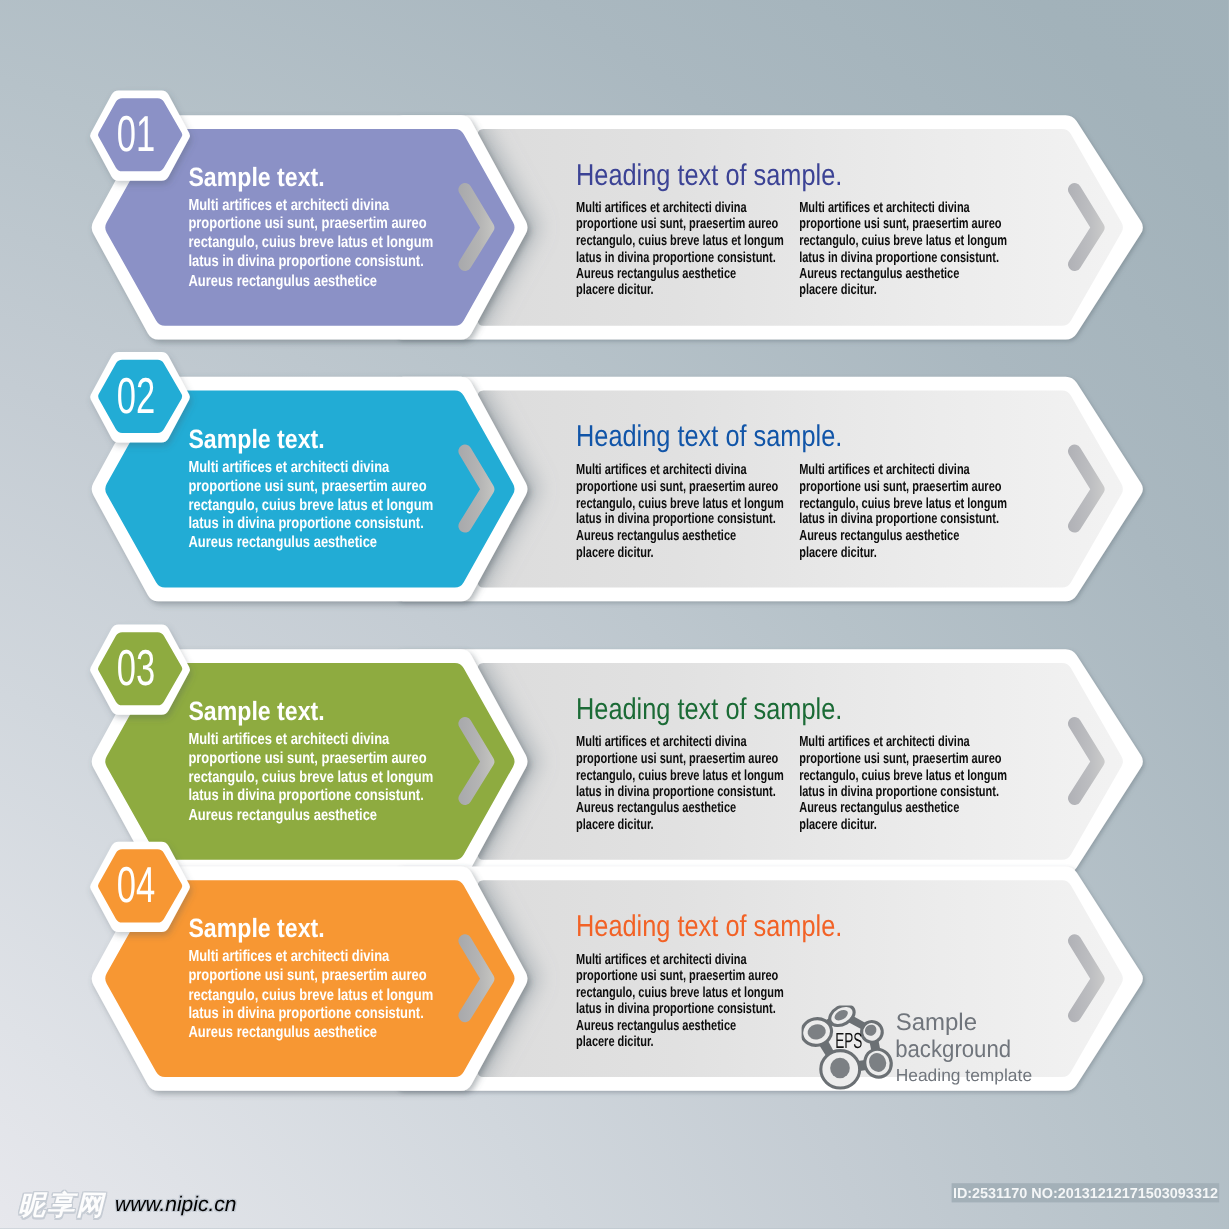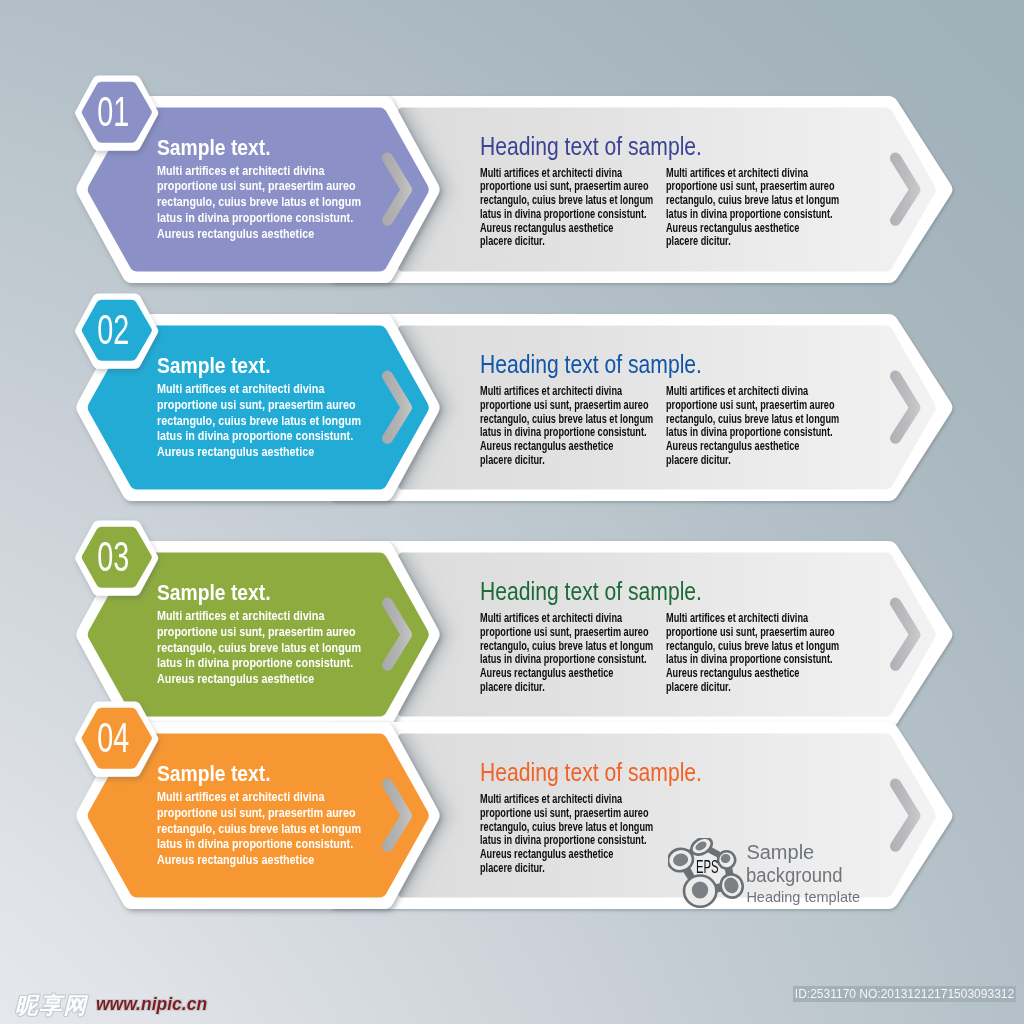--- a/index.html
+++ b/index.html
@@ -43,8 +43,8 @@
         font-size:22.5px;line-height:26px;color:#fdfdfd;letter-spacing:1.8px;
         text-shadow:-1px 0 #c6ccd4,1px 0 #c6ccd4,0 -1px #c6ccd4,0 1px #c6ccd4,
                     -1px -1px #c6ccd4,1px -1px #c6ccd4,-1px 1px #c6ccd4,1px 1px #c6ccd4;text-align:center;}
-  .wmsite{display:inline-block;font-style:italic;font-weight:bold;font-size:17.5px;line-height:19px;
-        color:#7f1d1d;margin-left:8px;transform:translateY(-3px);
+  .wmsite{display:inline-block;font-style:italic;font-weight:normal;font-size:17.5px;line-height:19px;
+        color:#000000;margin-left:8px;transform:translateY(-3px);
         text-shadow:-1px 0 #c6ccd4,1px 0 #c6ccd4,0 -1px #c6ccd4,0 1px #c6ccd4,
                     -1px -1px #c6ccd4,1px -1px #c6ccd4,-1px 1px #c6ccd4,1px 1px #c6ccd4;}
   #idtag{position:absolute;left:793px;top:986px;width:223px;height:16px;

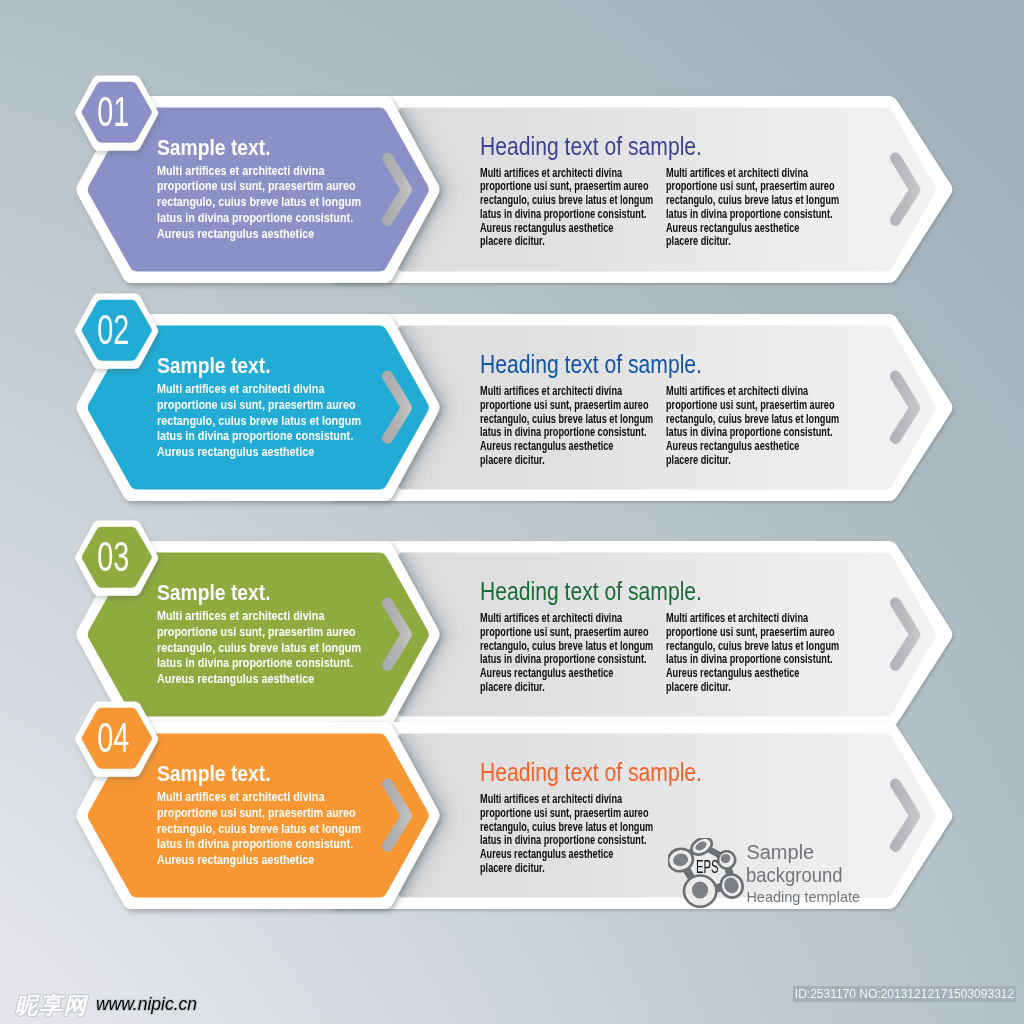--- a/index.html
+++ b/index.html
@@ -48,7 +48,7 @@
         text-shadow:-1px 0 #c6ccd4,1px 0 #c6ccd4,0 -1px #c6ccd4,0 1px #c6ccd4,
                     -1px -1px #c6ccd4,1px -1px #c6ccd4,-1px 1px #c6ccd4,1px 1px #c6ccd4;}
   #idtag{position:absolute;left:793px;top:986px;width:223px;height:16px;
-        background:#a3b0b8;color:#f4f6f7;font-size:12px;line-height:16px;text-align:center;}
+        background:#a3b0b8;color:#f4f6f7;font-size:12px;line-height:16px;text-align:center;font-weight:bold;}
 </style>
 </head>
 <body>

